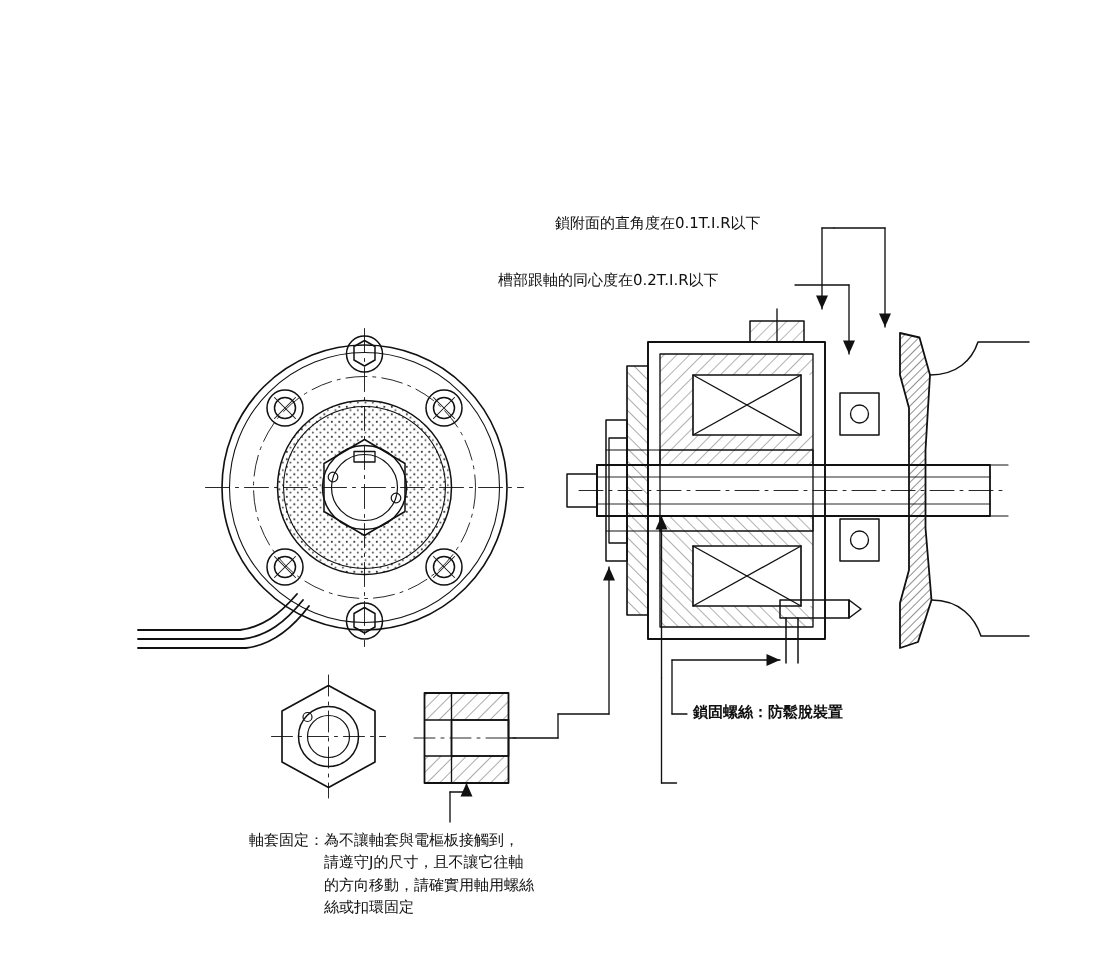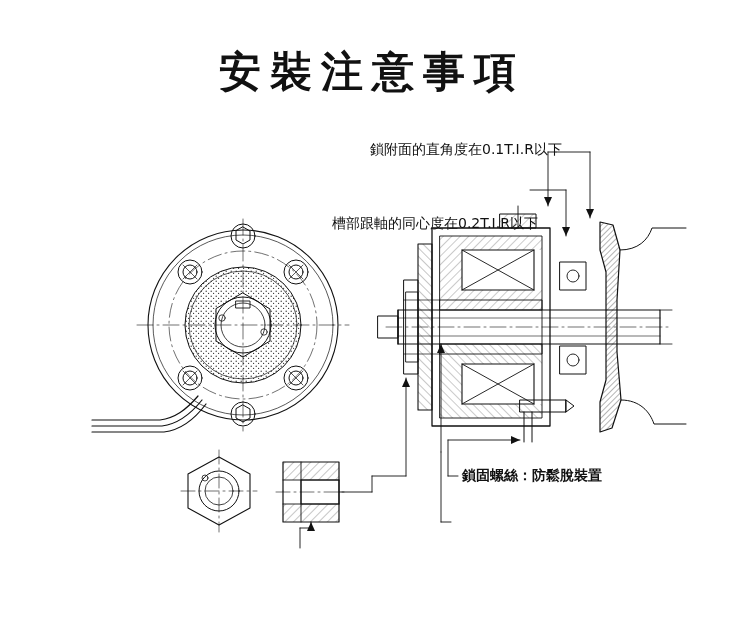--- a/index.html
+++ b/index.html
@@ -54,7 +54,6 @@
 
 <div id="page">
 
-  <div id="title">安裝注意事項</div>
 
   <svg class="art" width="744" height="637" viewBox="0 0 744 637">
     <defs>

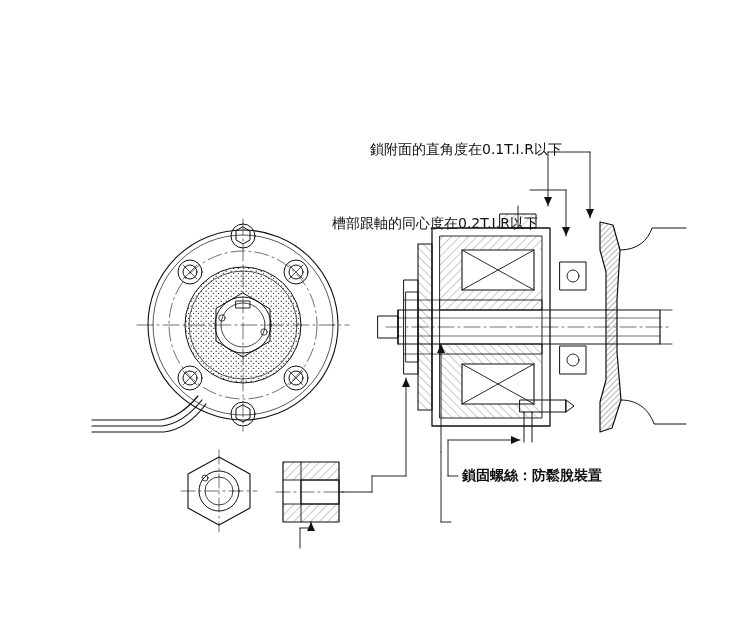--- a/index.html
+++ b/index.html
@@ -33,7 +33,7 @@
   .note {
     position: absolute;
     font-family: "DejaVu Sans", sans-serif;
-    font-size: 14px;
+    font-size: 10px;
     line-height: 15px;
     color: #111111;
     white-space: pre;

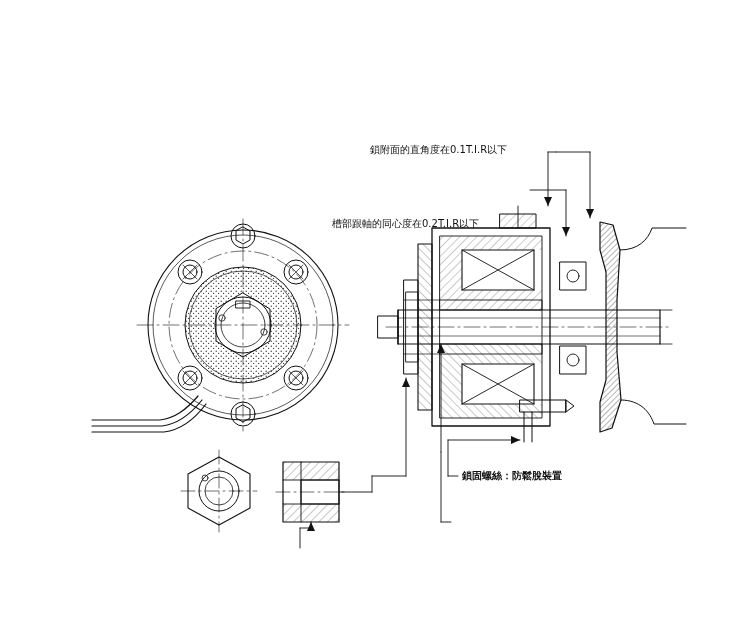--- a/index.html
+++ b/index.html
@@ -39,7 +39,7 @@
     white-space: pre;
   }
   #note-perp { left: 370px; top: 142px; }
-  #note-conc { left: 332px; top: 180px; margin-top: 36px; }
+  #note-conc { left: 332px; top: 180px; }
   #note-screw { left: 462px; top: 468px; font-weight: bold; }
   #note-shaft { left: 455px; top: 515px; }
   #note-bush { left: 166px; top: 553px; }

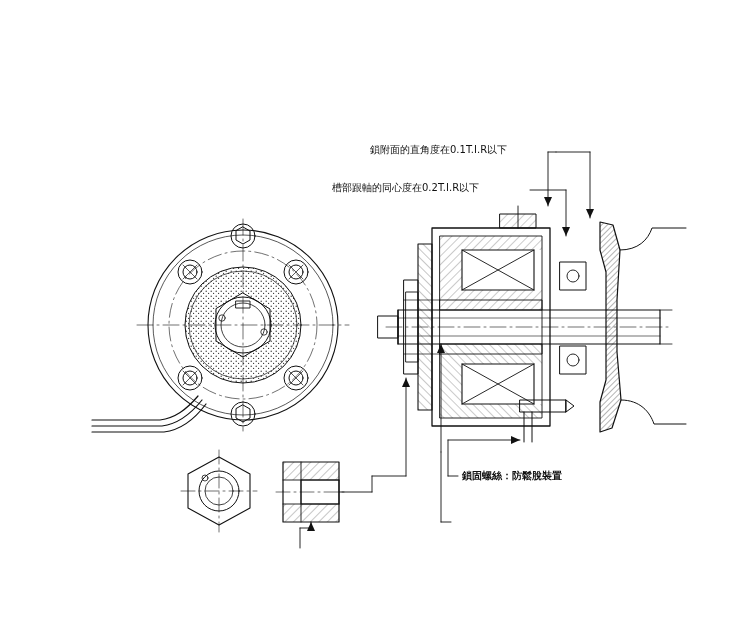--- a/index.html
+++ b/index.html
@@ -255,6 +255,10 @@
   <div class="note" id="note-screw">鎖固螺絲：防鬆脫裝置</div>
 
 
+  <div class="note" id="note-bush">軸套固定：為不讓軸套與電樞板接觸到，
+　　　　　請遵守J的尺寸，且不讓它往軸
+　　　　　的方向移動，請確實用軸用螺絲
+　　　　　絲或扣環固定</div>
 
 </div>
 

